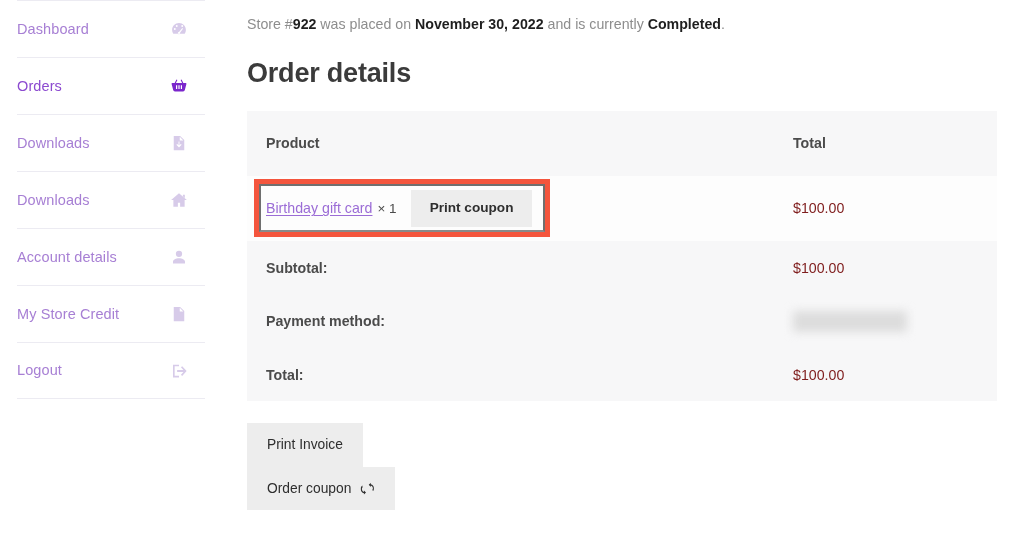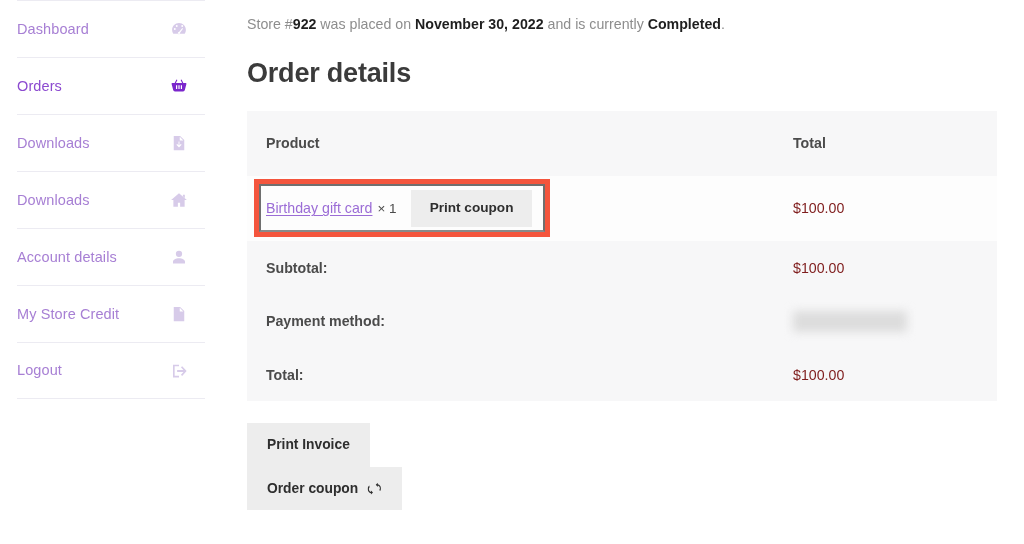--- a/index.html
+++ b/index.html
@@ -198,7 +198,7 @@
     color: #2e2e2e;
     font-family: "Liberation Sans", sans-serif;
     font-size: 13.8px;
-    font-weight: 700;
+    font-weight: 400;
     padding: 14px 20px;
     cursor: pointer;
     line-height: 1.1;

